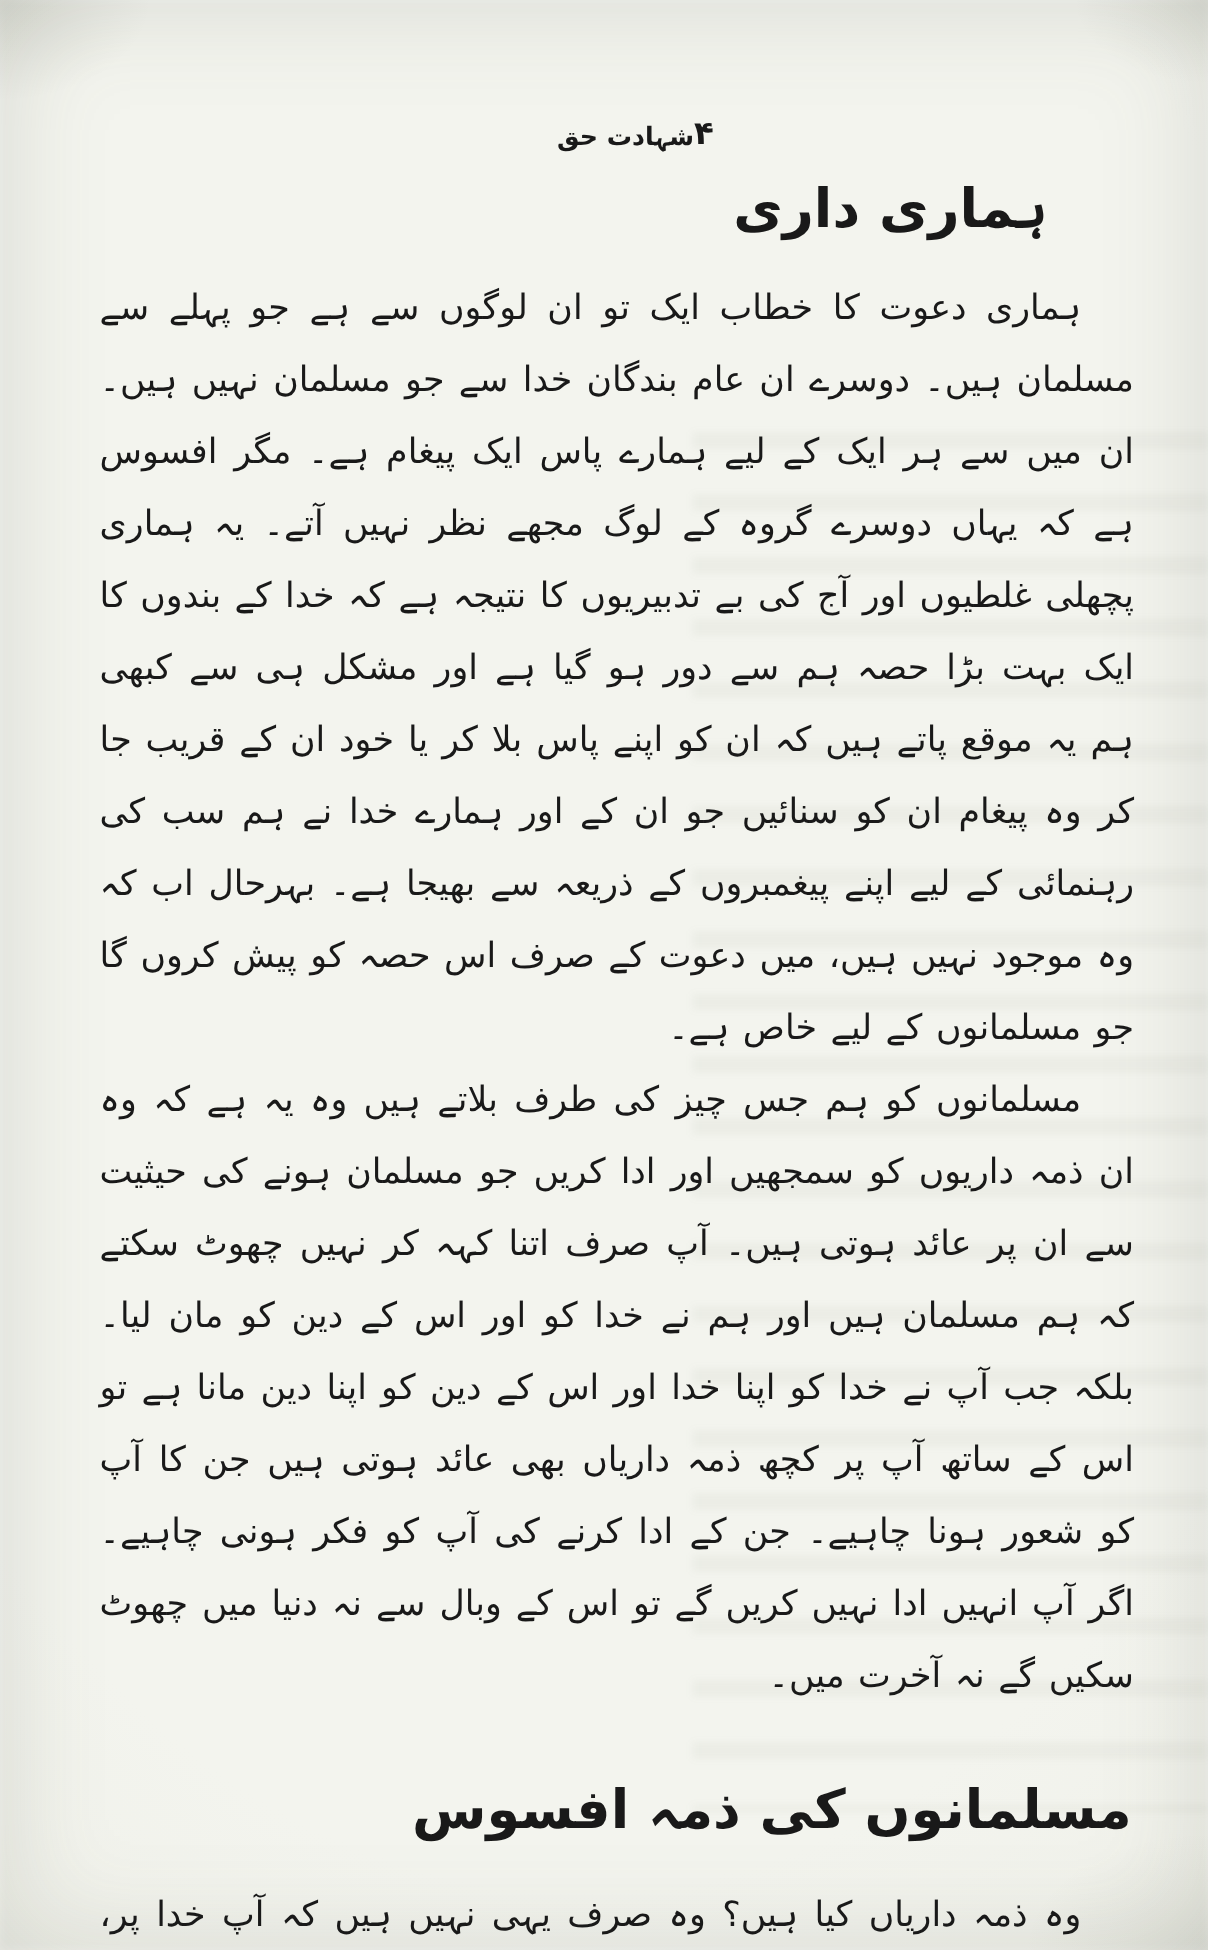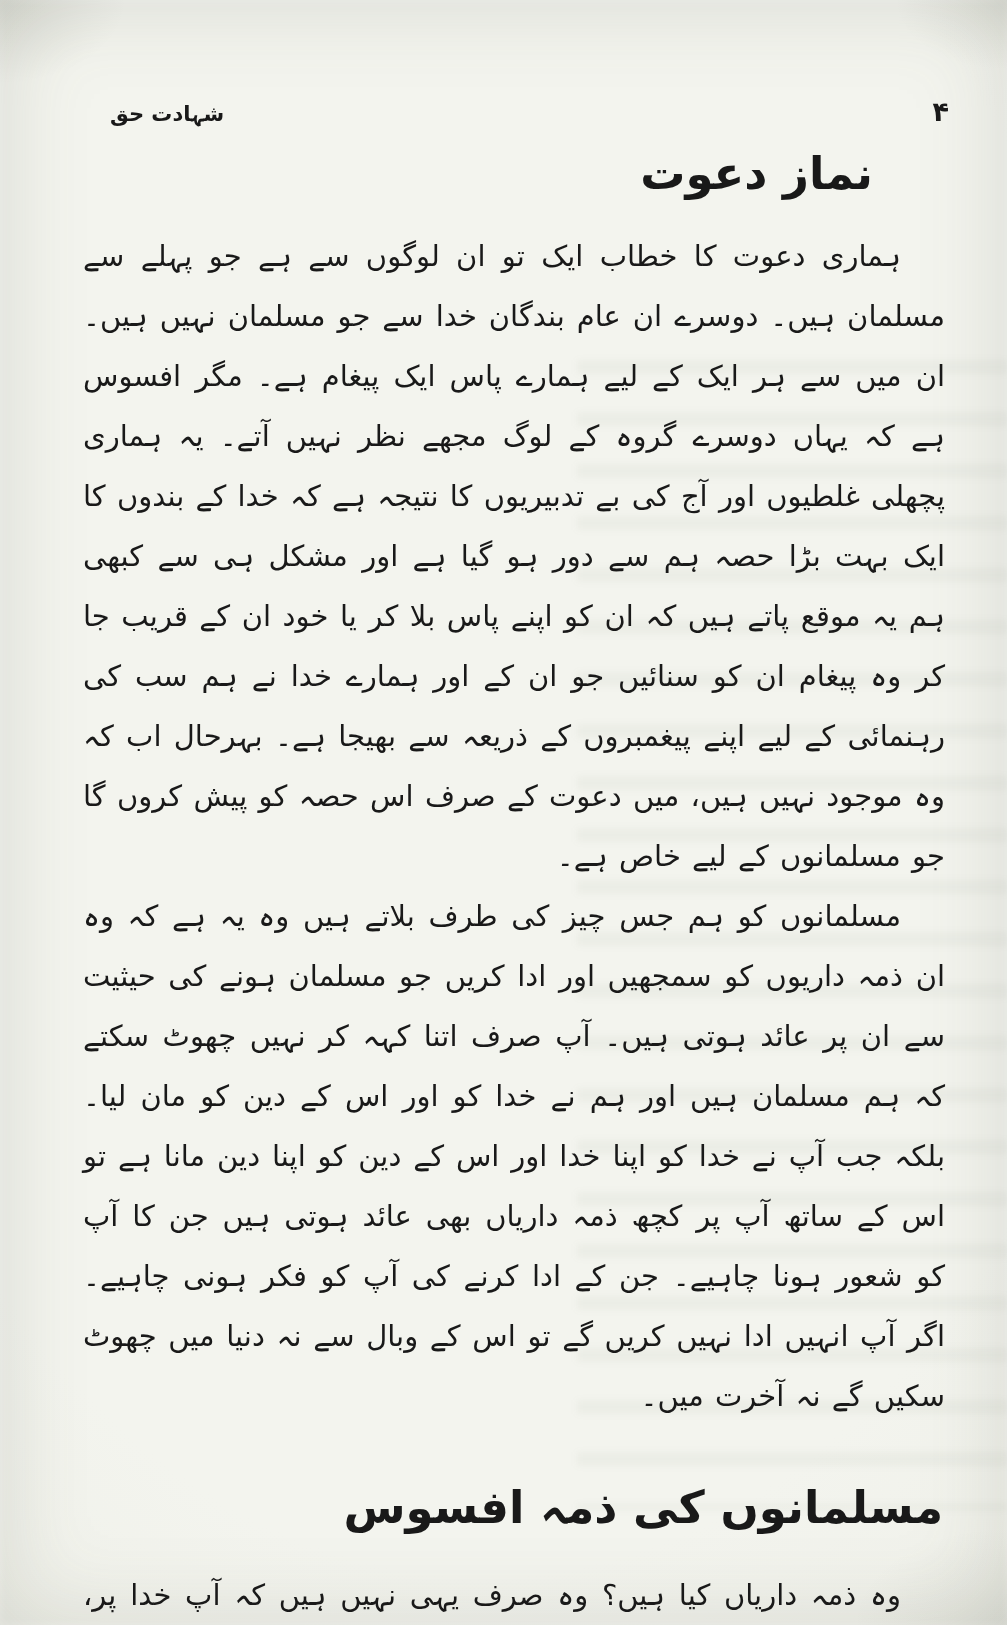--- a/index.html
+++ b/index.html
@@ -54,7 +54,7 @@
     padding: 0 58px 0 110px;
     display: flex;
     flex-direction: row-reverse; 
-    justify-content: space-between;
+    justify-content: center;
     align-items: flex-start;
   }
   .book-title {

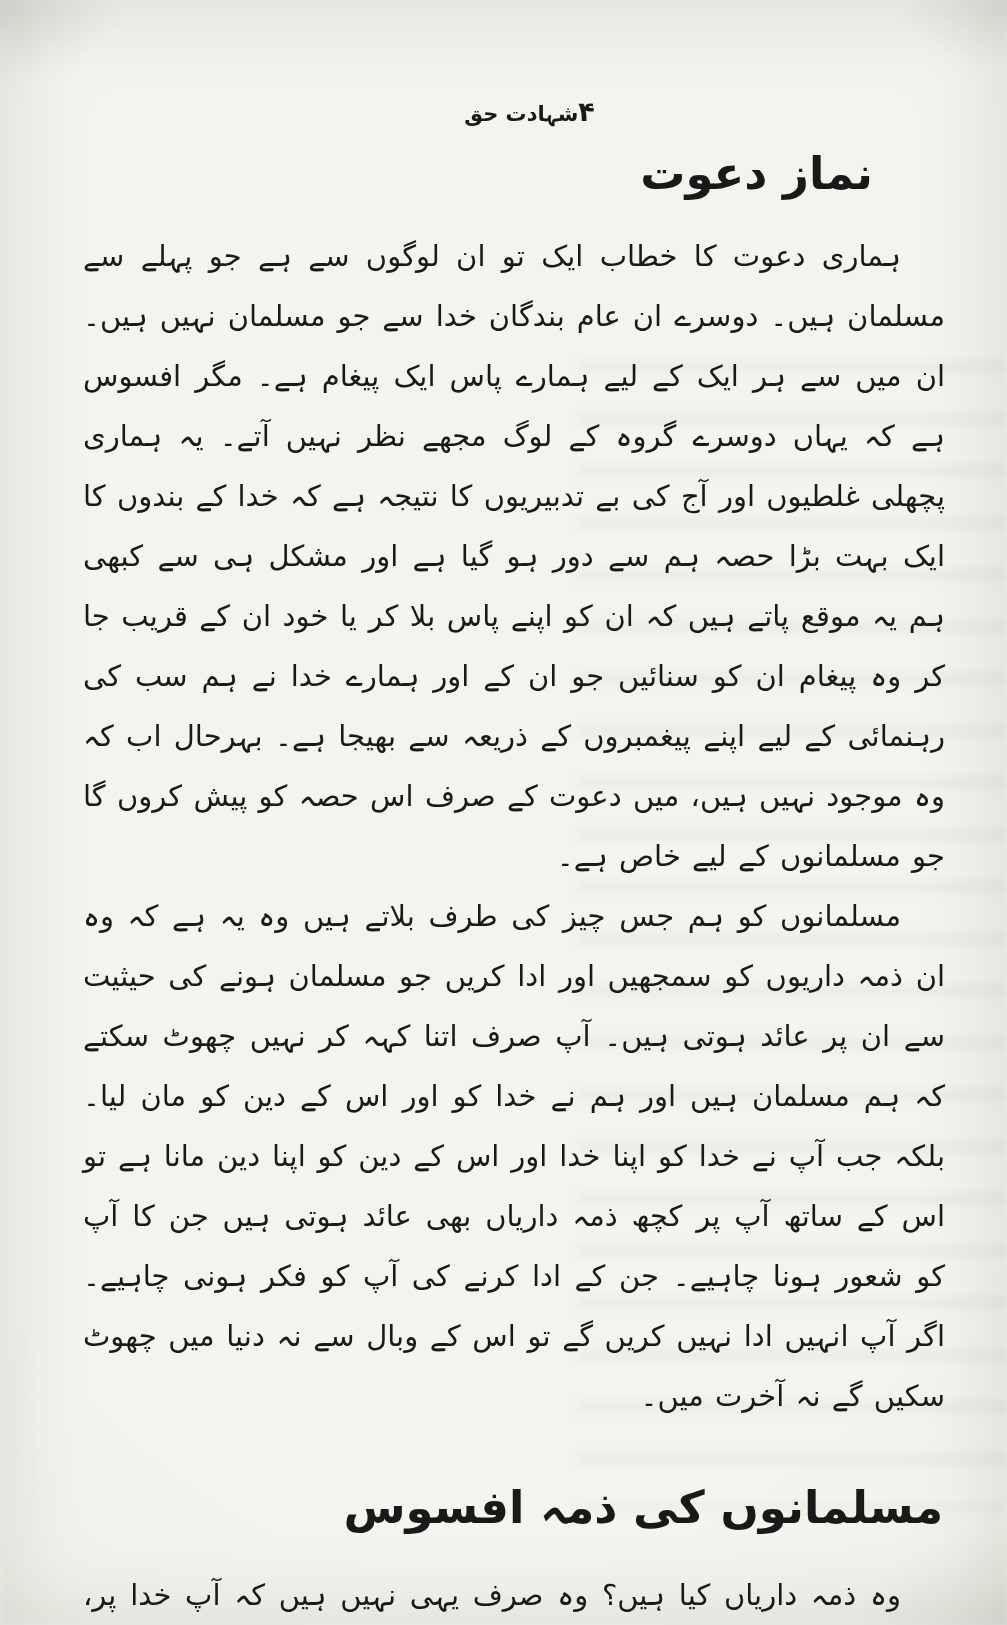--- a/index.html
+++ b/index.html
@@ -118,7 +118,7 @@
   <div class="content">
 
     <div class="first-section">
-      <h1 class="section-heading first">نماز دعوت</h1>
+      <h1 class="section-heading first">ہماری داری</h1>
       <p class="para">ہماری دعوت کا خطاب ایک تو ان لوگوں سے ہے جو پہلے سے مسلمان ہیں۔ دوسرے ان عام بندگان خدا سے جو مسلمان نہیں ہیں۔ ان میں سے ہر ایک کے لیے ہمارے پاس ایک پیغام ہے۔ مگر افسوس ہے کہ یہاں دوسرے گروہ کے لوگ مجھے نظر نہیں آتے۔ یہ ہماری پچھلی غلطیوں اور آج کی بے تدبیریوں کا نتیجہ ہے کہ خدا کے بندوں کا ایک بہت بڑا حصہ ہم سے دور ہو گیا ہے اور مشکل ہی سے کبھی ہم یہ موقع پاتے ہیں کہ ان کو اپنے پاس بلا کر یا خود ان کے قریب جا کر وہ پیغام ان کو سنائیں جو ان کے اور ہمارے خدا نے ہم سب کی رہنمائی کے لیے اپنے پیغمبروں کے ذریعہ سے بھیجا ہے۔ بہرحال اب کہ وہ موجود نہیں ہیں، میں دعوت کے صرف اس حصہ کو پیش کروں گا جو مسلمانوں کے لیے خاص ہے۔</p>
       <p class="para">مسلمانوں کو ہم جس چیز کی طرف بلاتے ہیں وہ یہ ہے کہ وہ ان ذمہ داریوں کو سمجھیں اور ادا کریں جو مسلمان ہونے کی حیثیت سے ان پر عائد ہوتی ہیں۔ آپ صرف اتنا کہہ کر نہیں چھوٹ سکتے کہ ہم مسلمان ہیں اور ہم نے خدا کو اور اس کے دین کو مان لیا۔ بلکہ جب آپ نے خدا کو اپنا خدا اور اس کے دین کو اپنا دین مانا ہے تو اس کے ساتھ آپ پر کچھ ذمہ داریاں بھی عائد ہوتی ہیں جن کا آپ کو شعور ہونا چاہیے۔ جن کے ادا کرنے کی آپ کو فکر ہونی چاہیے۔ اگر آپ انہیں ادا نہیں کریں گے تو اس کے وبال سے نہ دنیا میں چھوٹ سکیں گے نہ آخرت میں۔</p>
     </div>

